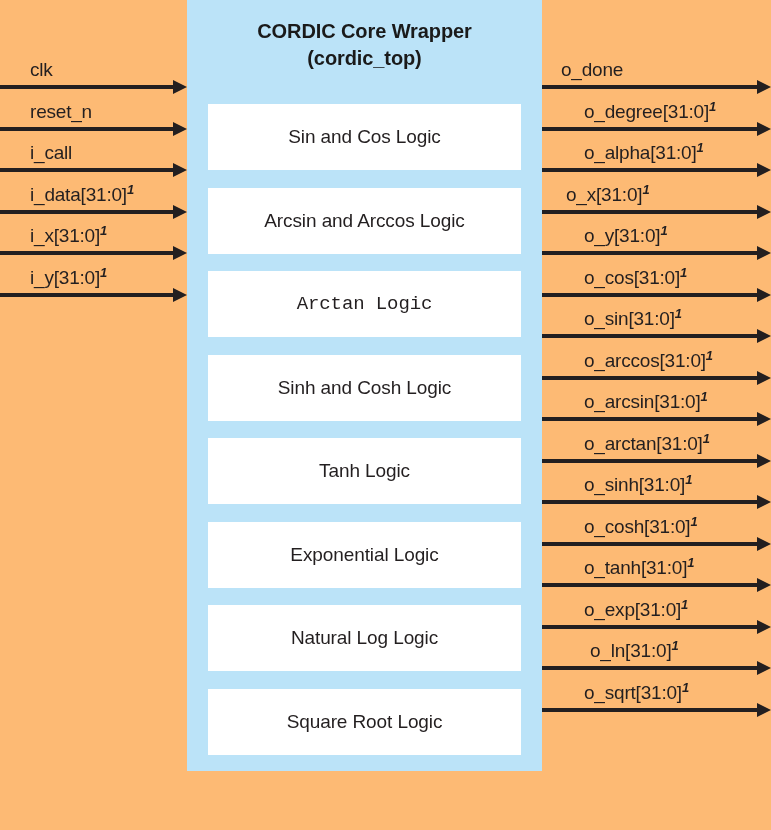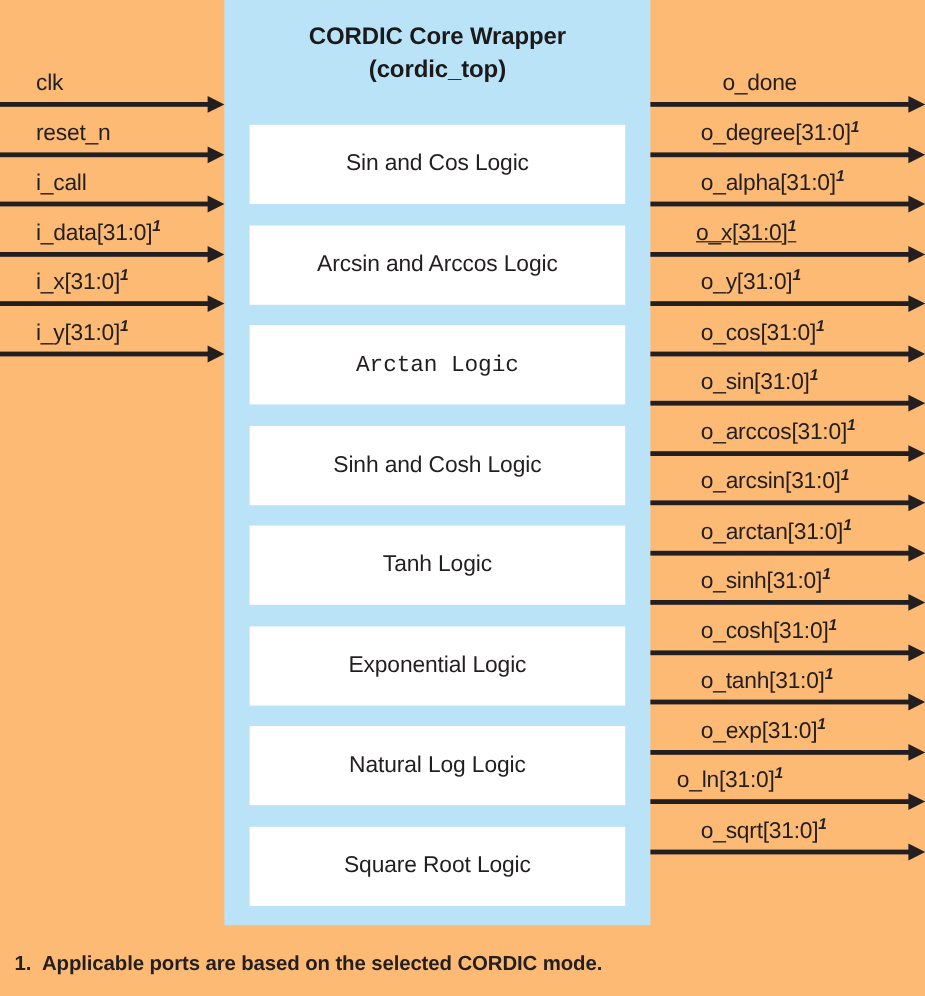--- a/index.html
+++ b/index.html
@@ -188,7 +188,7 @@
       <div class="sig out" style="top: 85px; left: 0px;">
         <div class="sig-line" style="left: 542px; width: 216px;"></div>
         <div class="sig-head" style="left: 757px;"></div>
-        <div class="sig-label" style="left: 572px;"><span>o_done</span></div>
+        <div class="sig-label" style="left: 531px;"><span>o_done</span></div>
       </div>
       <div class="sig out" style="top: 126.5px; left: 0px;">
         <div class="sig-line" style="left: 542px; width: 216px;"></div>

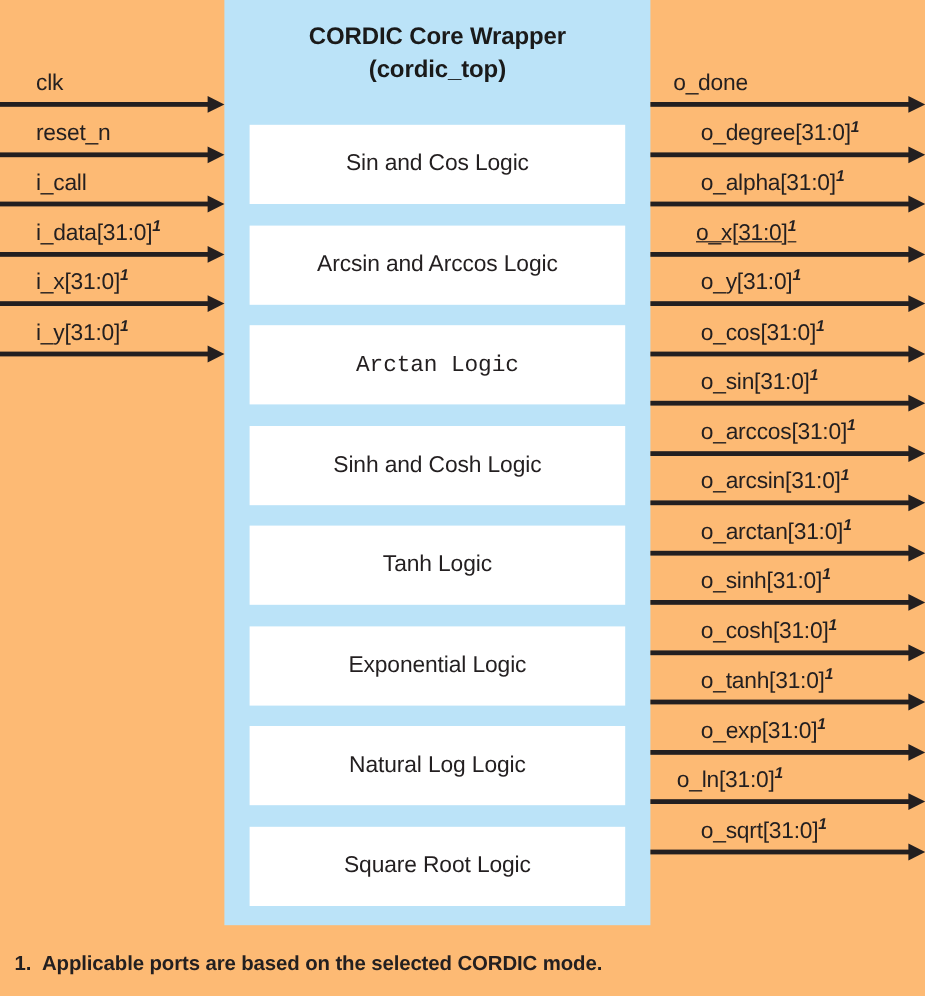--- a/index.html
+++ b/index.html
@@ -203,7 +203,7 @@
       <div class="sig out" style="top: 209.5px; left: 0px;">
         <div class="sig-line" style="left: 542px; width: 216px;"></div>
         <div class="sig-head" style="left: 757px;"></div>
-        <div class="sig-label" style="left: 550px; text-decoration: underline;"><span>o_x[31:0]</span><span class="fn">1</span></div>
+        <div class="sig-label" style="left: 536px;"><span>o_x[31:0]</span><span class="fn">1</span></div>
       </div>
       <div class="sig out" style="top: 251px; left: 0px;">
         <div class="sig-line" style="left: 542px; width: 216px;"></div>

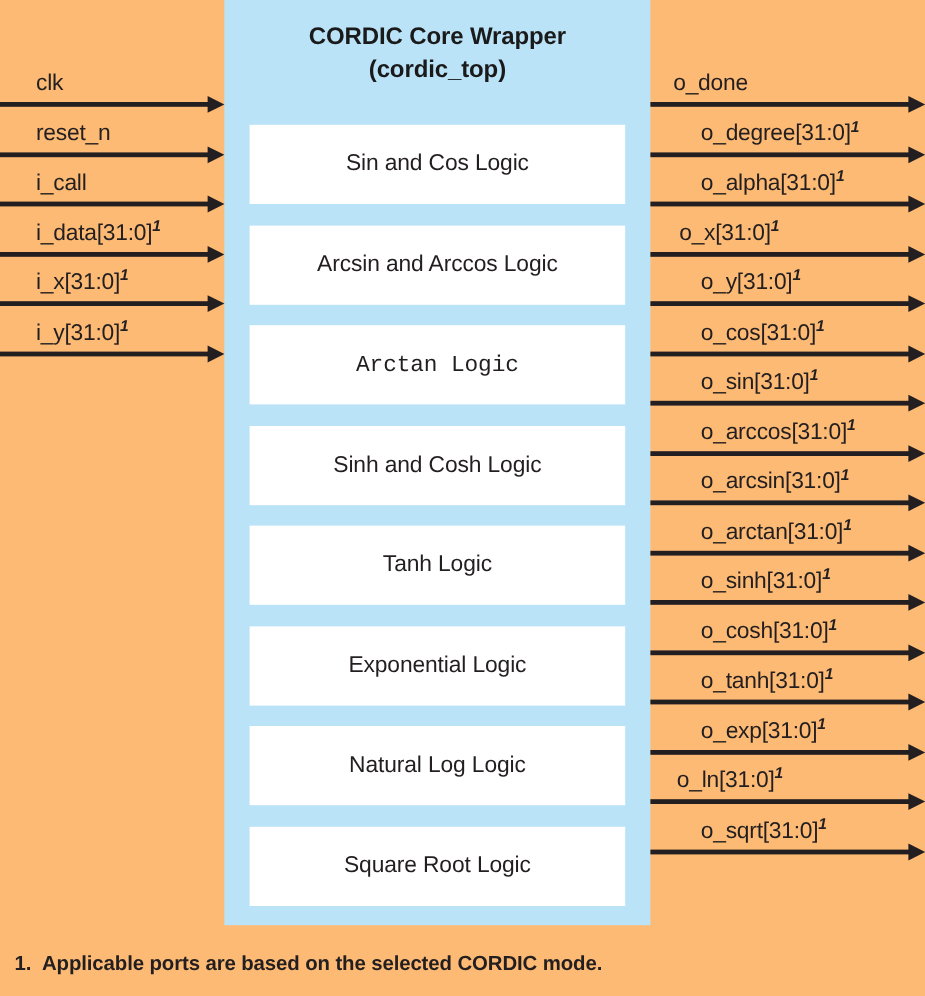--- a/index.html
+++ b/index.html
@@ -258,7 +258,7 @@
       <div class="sig out" style="top: 666px; left: 0px;">
         <div class="sig-line" style="left: 542px; width: 216px;"></div>
         <div class="sig-head" style="left: 757px;"></div>
-        <div class="sig-label" style="left: 534px;"><span>o_ln[31:0]</span><span class="fn">1</span></div>
+        <div class="sig-label" style="left: 560px;"><span>o_ln[31:0]</span><span class="fn">1</span></div>
       </div>
       <div class="sig out" style="top: 707.5px; left: 0px;">
         <div class="sig-line" style="left: 542px; width: 216px;"></div>

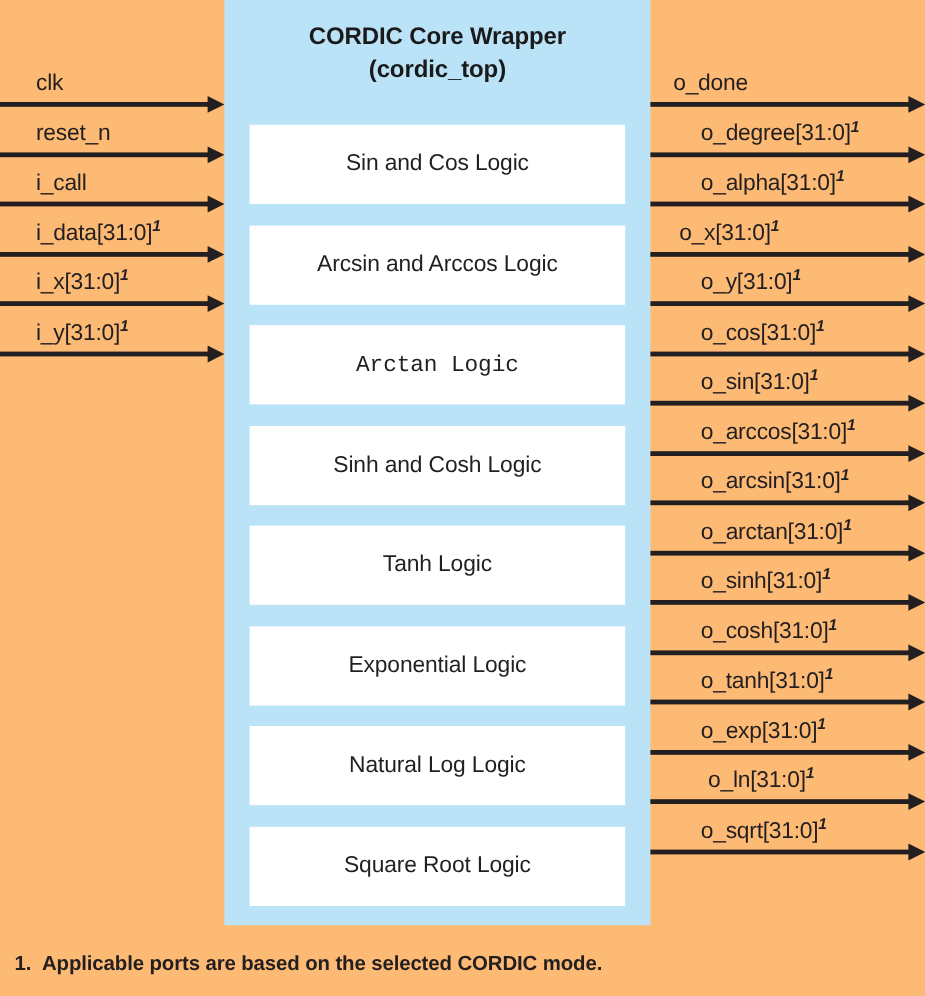--- a/index.html
+++ b/index.html
@@ -267,9 +267,6 @@
       </div>
     </div>
 
-  <div class="footnote">
-    <span class="fn-num">1.</span><span>Applicable ports are based on the selected CORDIC mode.</span>
-  </div>
 
 </div>
 

